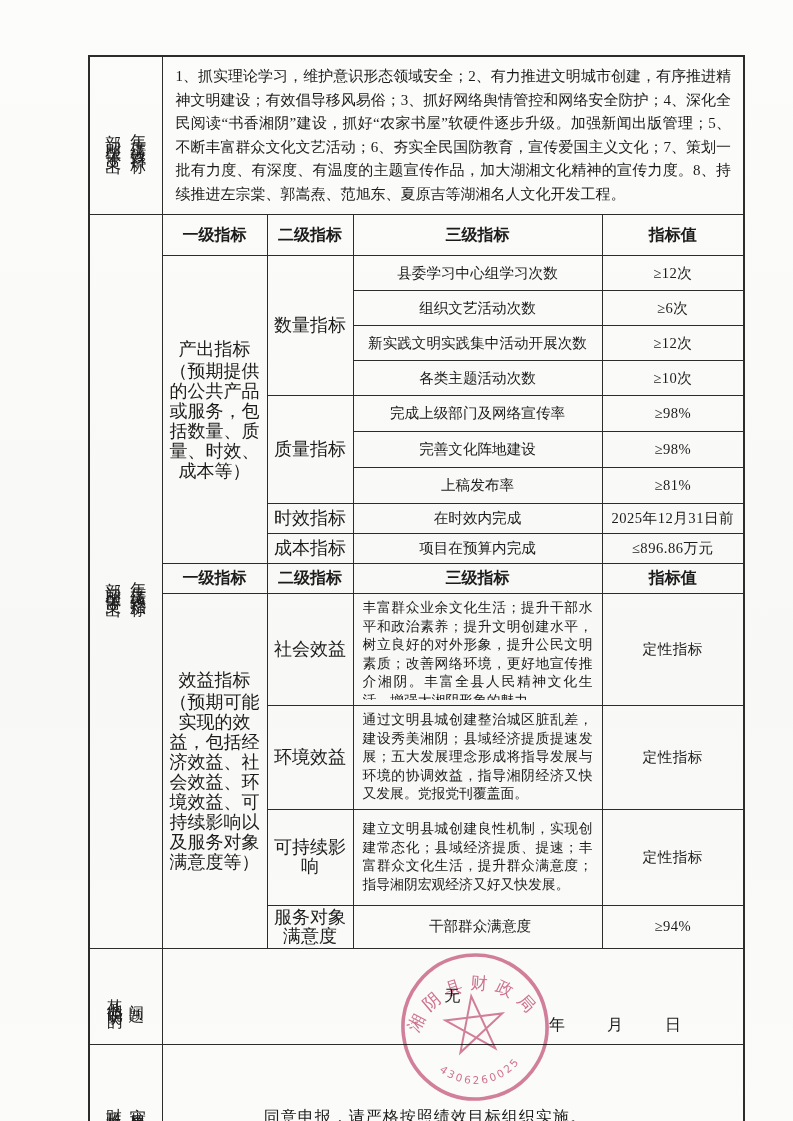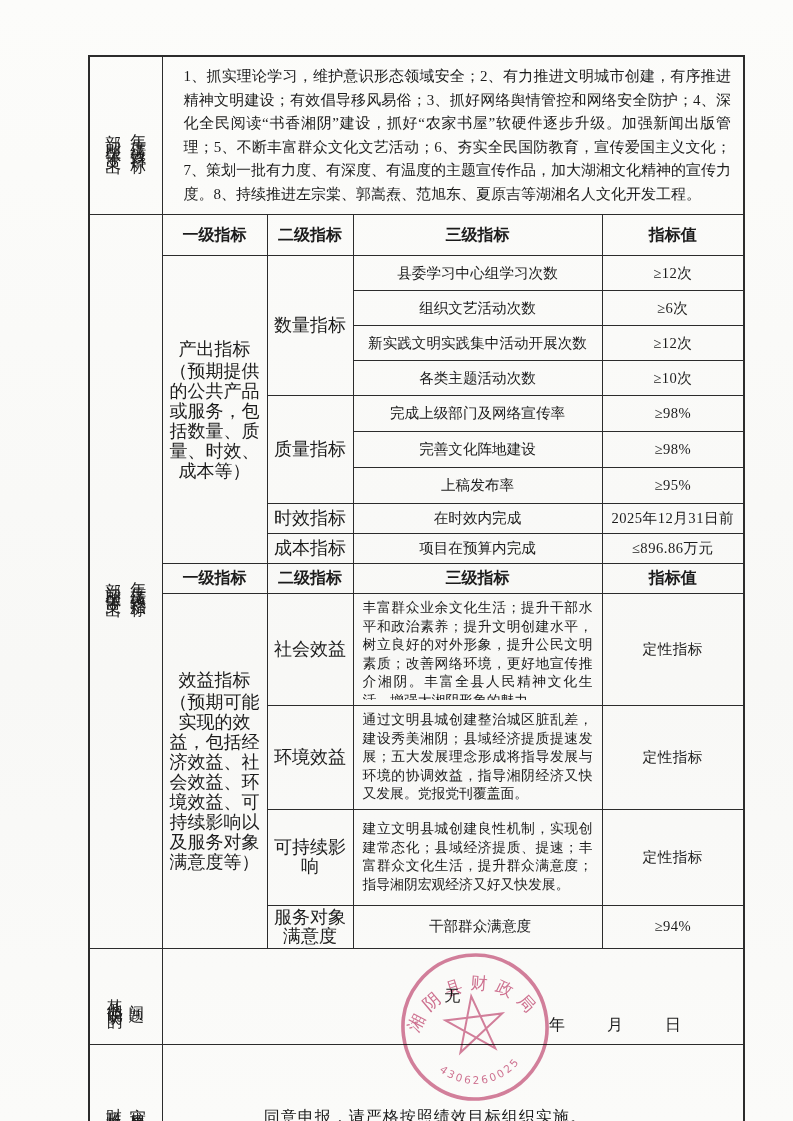--- a/index.html
+++ b/index.html
@@ -42,7 +42,7 @@
 
   .goals-text {
     font-size:15px; line-height:23.5px; text-align:justify;
-    padding:8px 12px 8px 21px;
+    padding:8px 12px 8px 13px;
   }
   .none-cell { text-align:center; font-size:16px; letter-spacing:1px; }
 

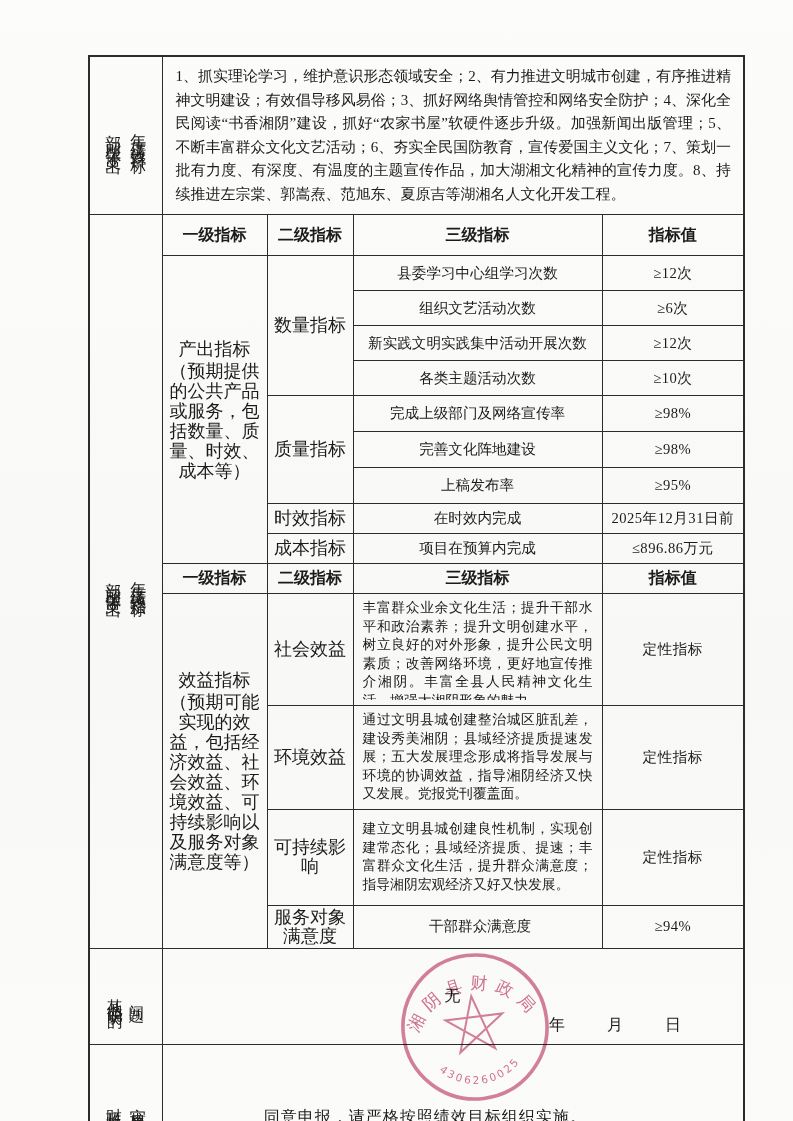--- a/index.html
+++ b/index.html
@@ -134,7 +134,7 @@
     </tr>
     <tr style="height:36px;">
       <td class="ind">上稿发布率</td>
-      <td class="val">≥95%</td>
+      <td class="val">≥81%</td>
     </tr>
 
     <tr style="height:30px;">

